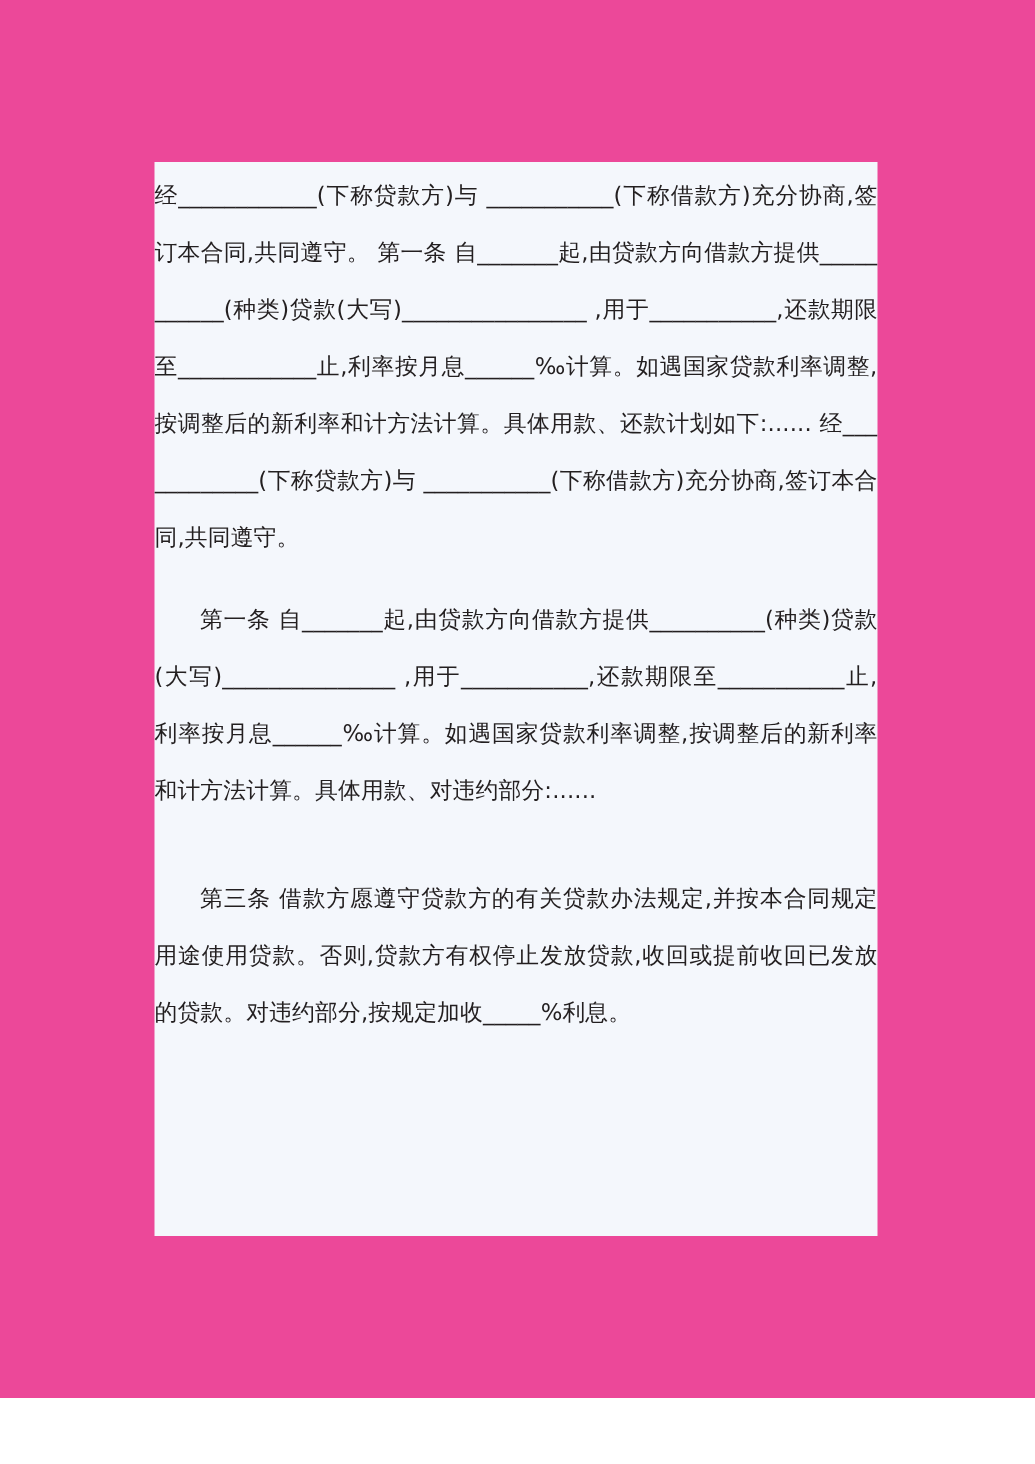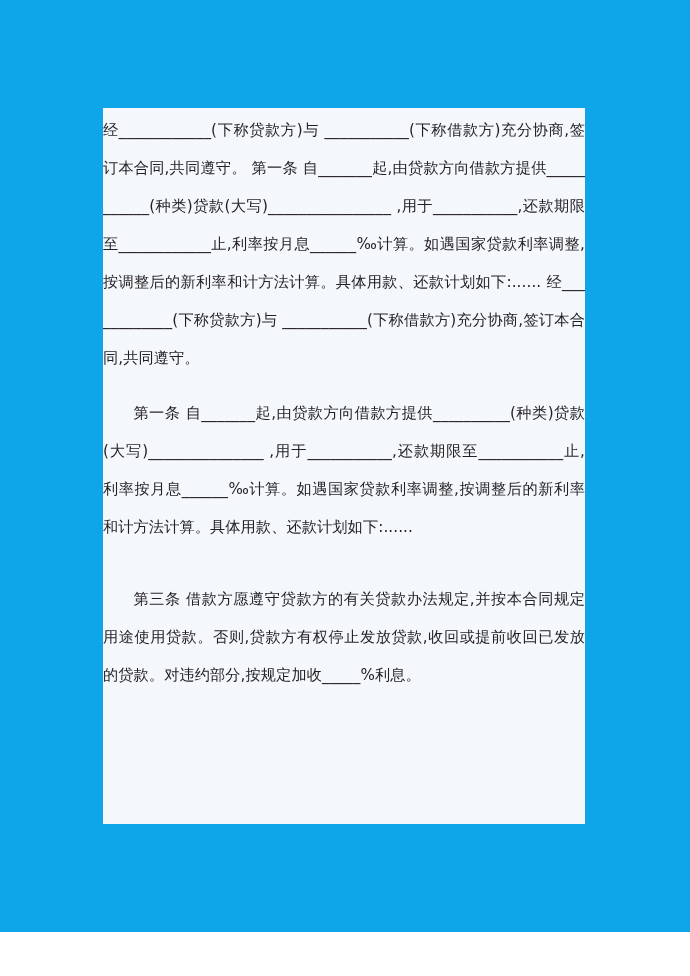--- a/index.html
+++ b/index.html
@@ -22,7 +22,7 @@
     top: 0;
     width: 690px;
     height: 932px;
-    background: #0ea5e9;
+    background: #ec4899;
     box-sizing: border-box;
   }
 

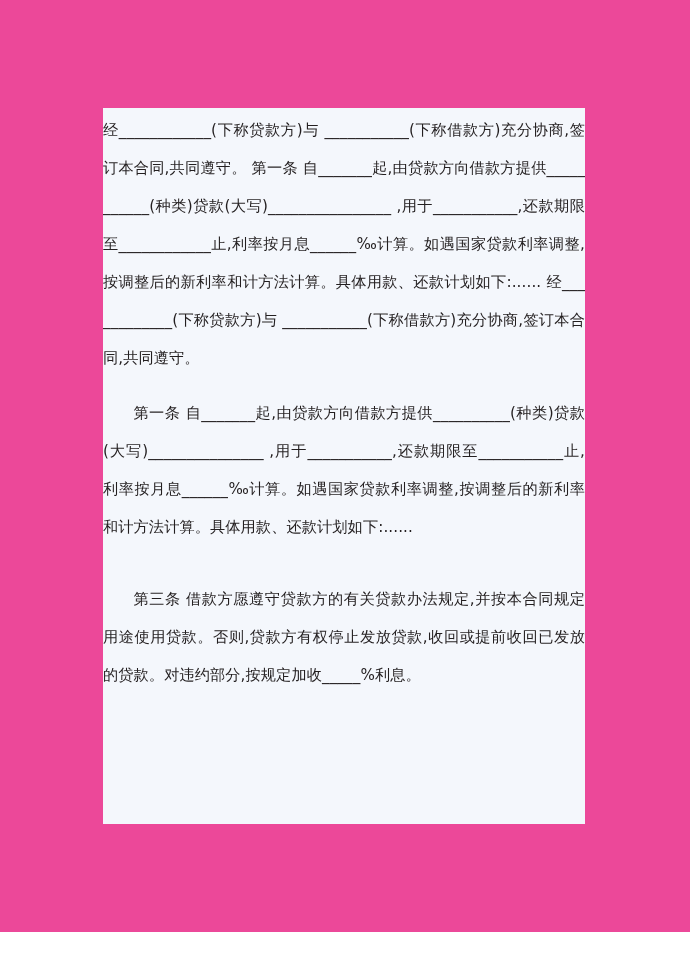--- a/index.html
+++ b/index.html
@@ -80,7 +80,7 @@
 
       <div class="gap-sm"></div>
 
-      <p class="para indent">第一条 自_______起,由贷款方向借款方提供__________(种类)贷款(大写)_______________ ,用于___________,还款期限至___________止,利率按月息______‰计算。如遇国家贷款利率调整,按调整后的新利率和计方法计算。具体用款、还款计划如下:......</p>
+      <p class="para indent">第一条 自_______起,由贷款方向借款方提供__________(种类)贷款(大写)_______________ ,用于___________,还款期限至___________止,利率按月息______‰计算。如遇国家贷款利率调整,按调整后的新利率和计方法计算。具体用款、对违约部分:......</p>
 
       <div class="gap-md"></div>
 

